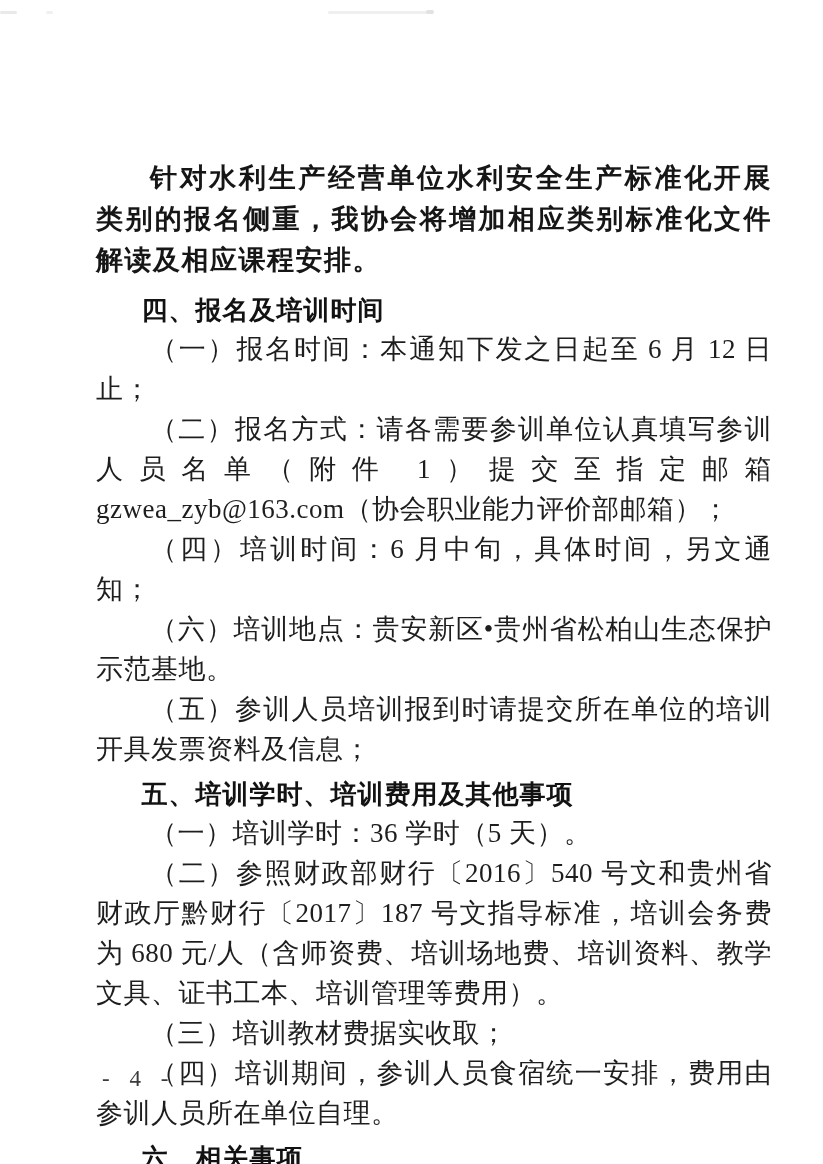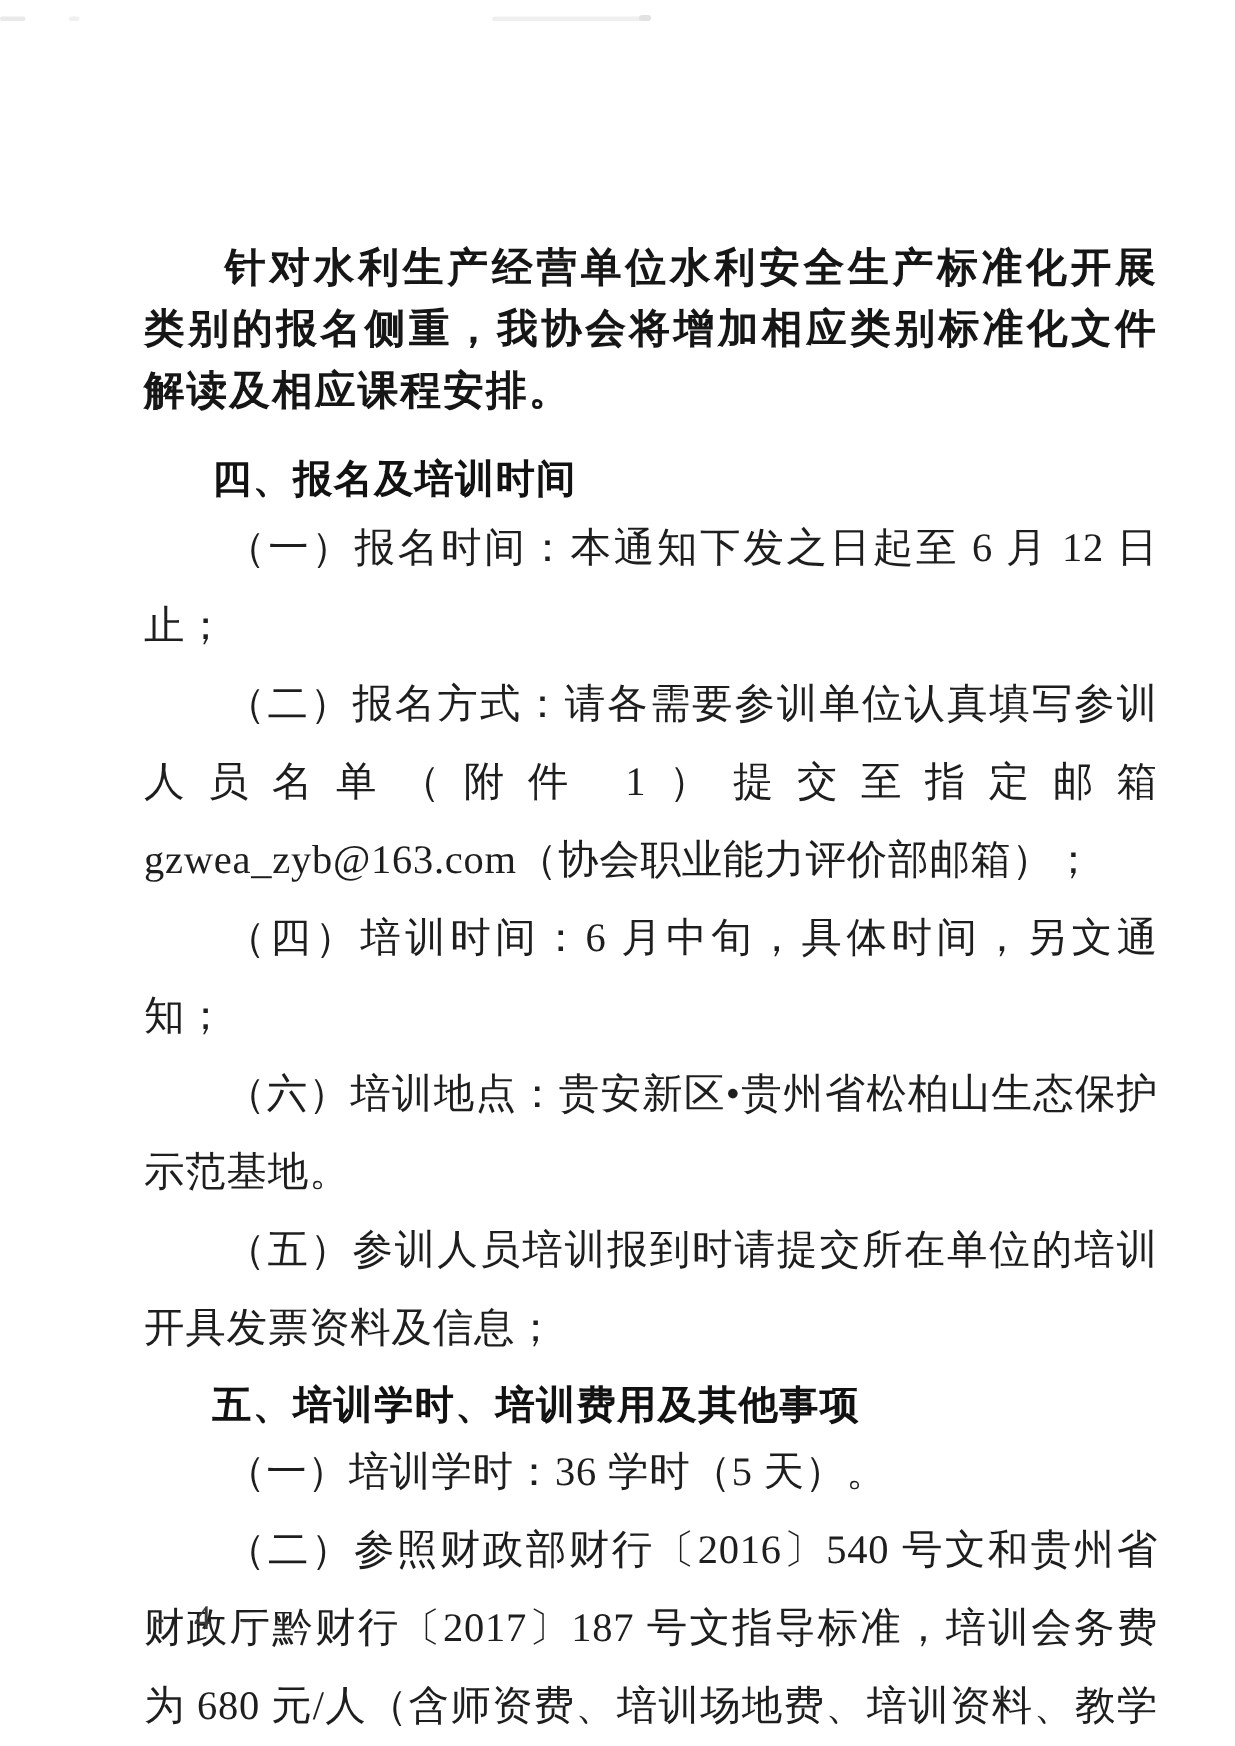--- a/index.html
+++ b/index.html
@@ -45,7 +45,7 @@
     color: #121212;
     letter-spacing: 1px;
   }
-  .heading.first { margin-top: 20px; font-family: Liberation Serif, serif; }
+  .heading.first { margin-top: 10px; }
   .footer-page-num {
     position: absolute;
     left: 102px; top: 1066px;

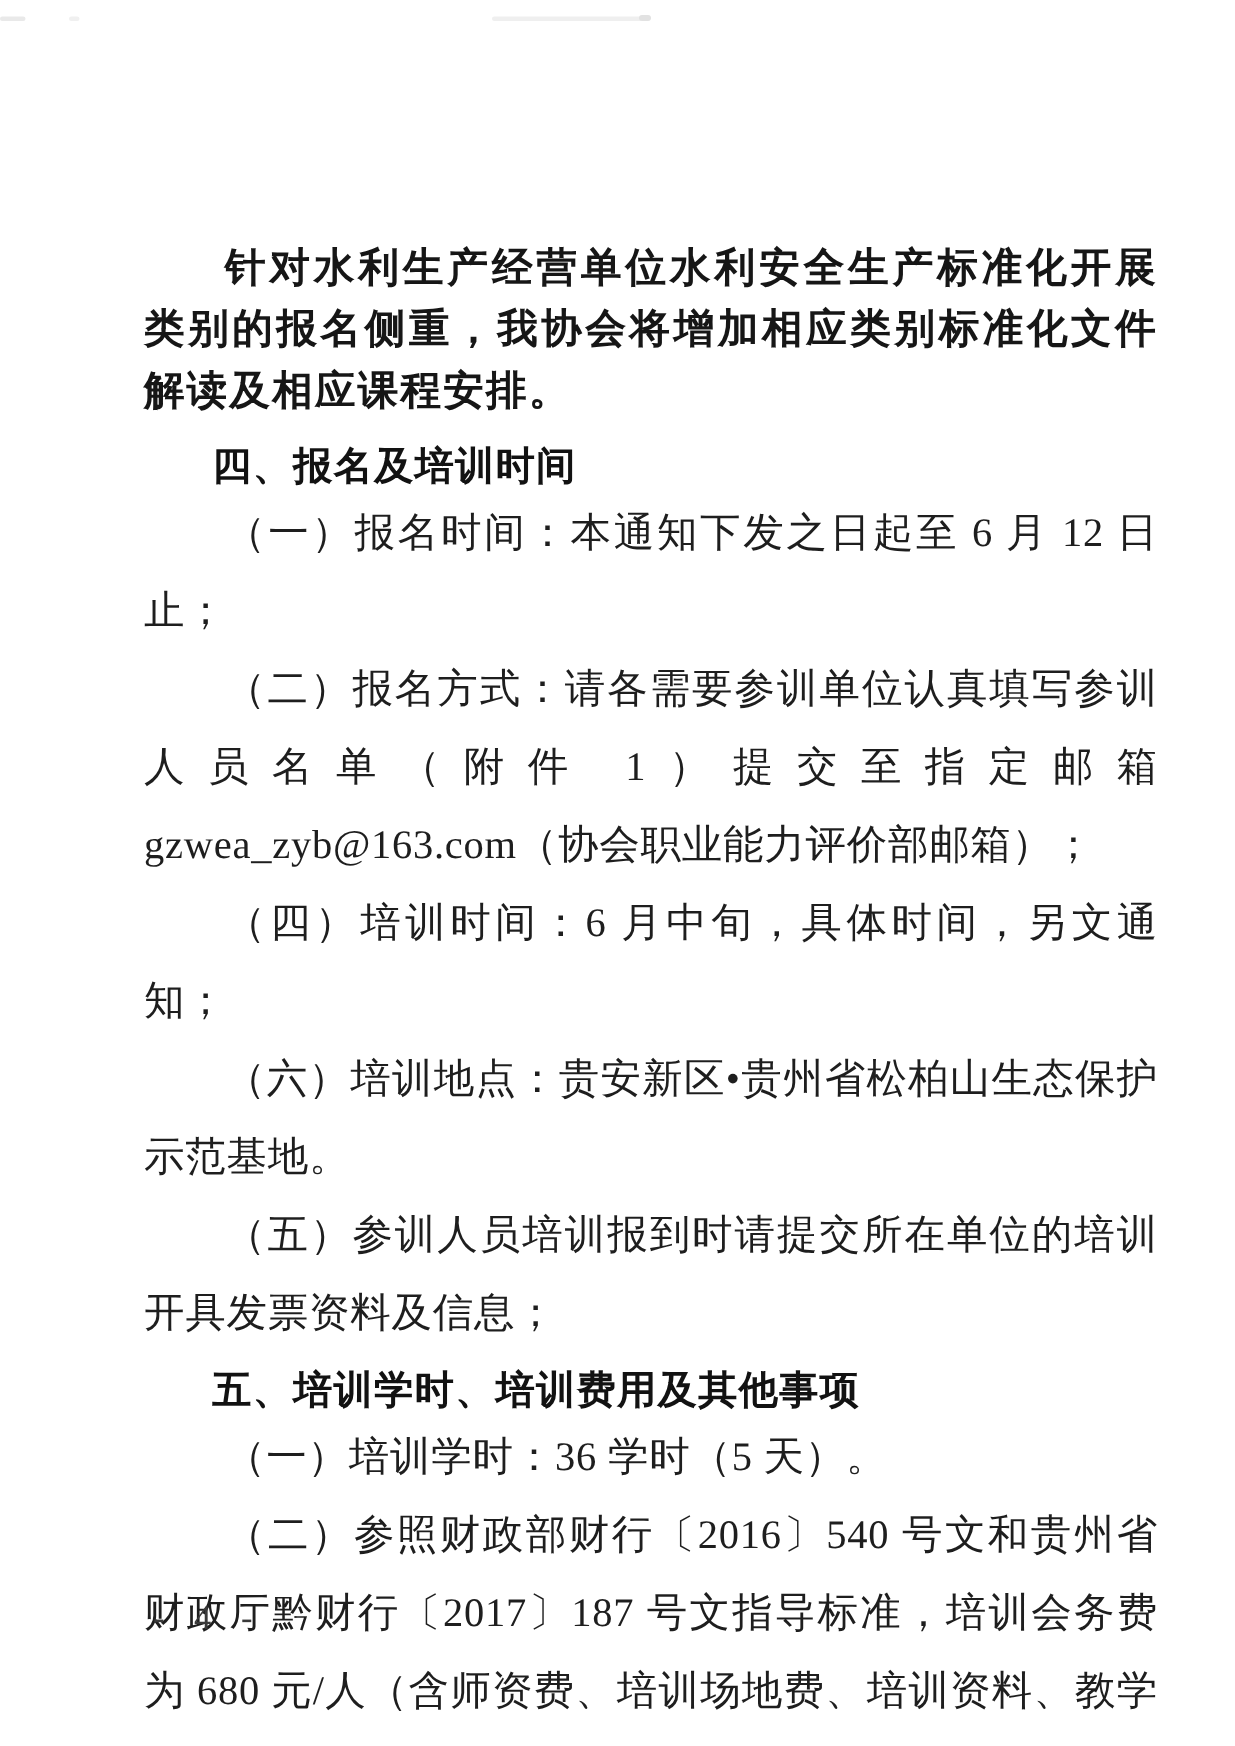--- a/index.html
+++ b/index.html
@@ -23,7 +23,7 @@
   }
   .para {
     font-size: 27px;
-    line-height: 52px;
+    line-height: 40px;
     margin: 0;
     text-align: justify;
     text-indent: 2em;

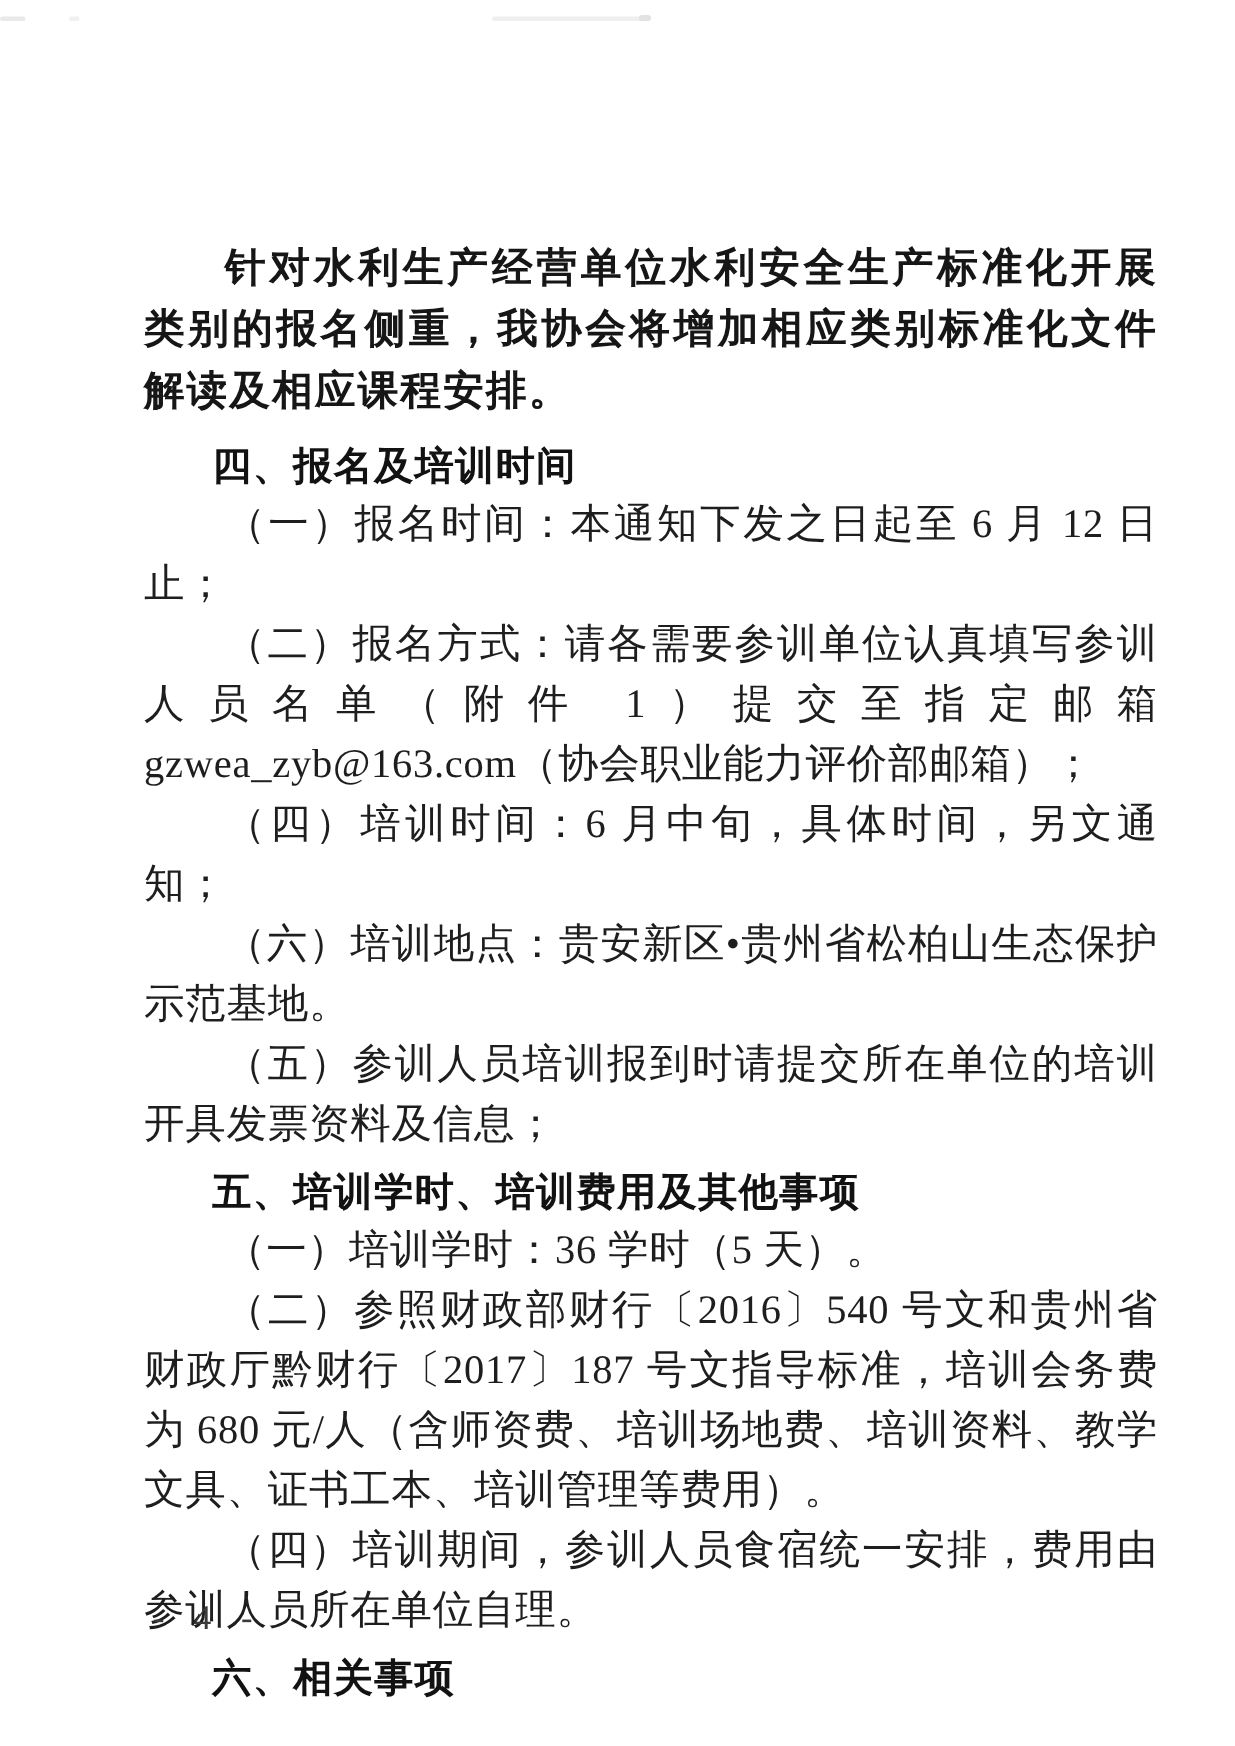--- a/index.html
+++ b/index.html
@@ -85,6 +85,7 @@
     <p class="heading">五、培训学时、培训费用及其他事项</p>
     <p class="para">（一）培训学时：36 学时（5 天）。</p>
     <p class="para">（二）参照财政部财行〔2016〕540 号文和贵州省财政厅黔财行〔2017〕187 号文指导标准，培训会务费为 680 元/人（含师资费、培训场地费、培训资料、教学文具、证书工本、培训管理等费用）。</p>
+    <p class="para">（三）培训教材费据实收取；</p>
     <p class="para">（四）培训期间，参训人员食宿统一安排，费用由参训人员所在单位自理。</p>
     <p class="heading">六、相关事项</p>
   </div>

